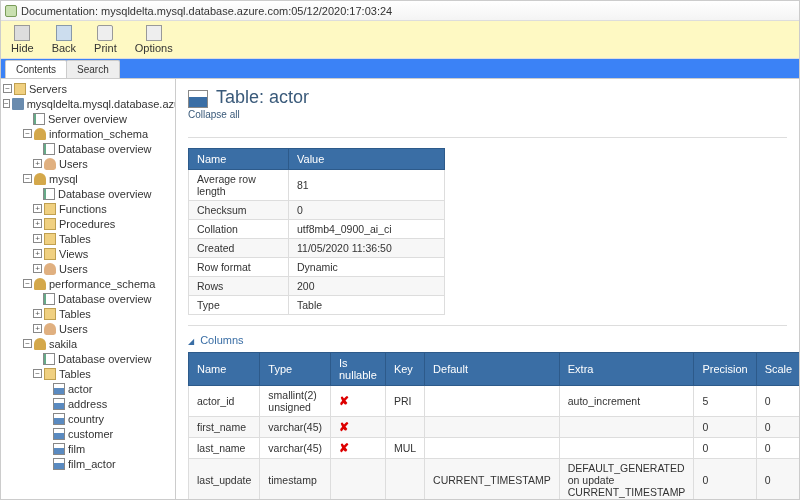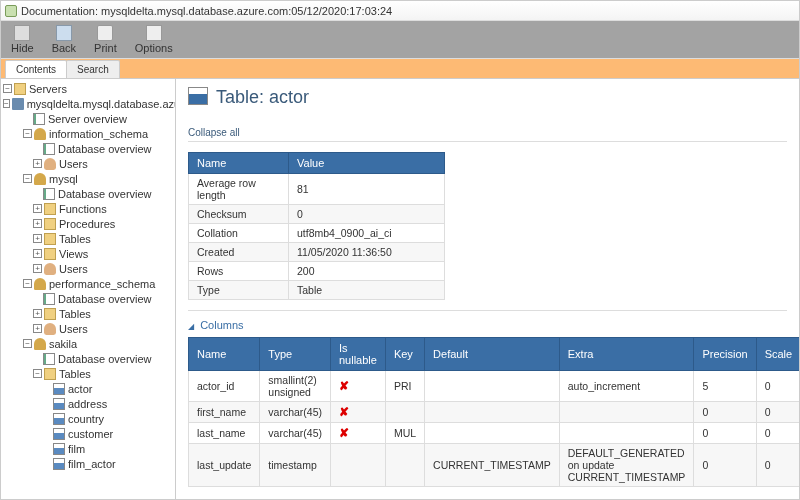--- a/index.html
+++ b/index.html
@@ -7,7 +7,7 @@
 .window{width:800px;height:500px;background:#fff;display:flex;flex-direction:column;border:1px solid #ccc}
 .titlebar{height:20px;background:linear-gradient(#fff,#f4f4f4);border-bottom:1px solid #ddd;display:flex;align-items:center;padding:8px 4px;font-size:10px;color:#555}
 .titlebar .ic{width:12px;height:12px;margin-right:4px;background:#c9e0b0;border:1px solid #7a9c5a;border-radius:2px}
-.toolbar{height:38px;background:#a3a3a3;border-bottom:1px solid #ddd;display:flex;align-items:center;padding:2px 6px;gap:10px}
+.toolbar{height:38px;background:#fef9c3;border-bottom:1px solid #ddd;display:flex;align-items:center;padding:2px 6px;gap:10px}
 .tbtn{display:flex;flex-direction:column;align-items:center;cursor:pointer;padding:2px 4px;font-size:9px;color:#444}
 .tbtn .bi{width:16px;height:16px;margin-bottom:1px}
 .tabstrip{height:20px;background:#fdba74;border-bottom:1px solid #ccc;display:flex;align-items:flex-end;padding-left:4px}

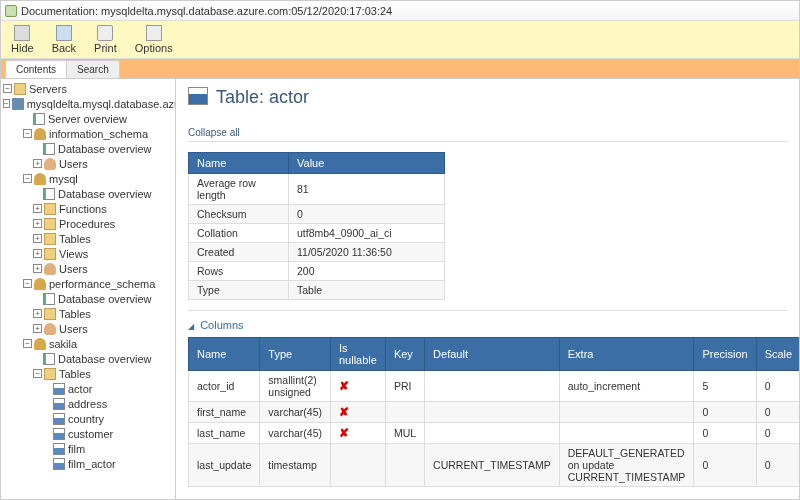--- a/index.html
+++ b/index.html
@@ -10,7 +10,7 @@
 .toolbar{height:38px;background:#fef9c3;border-bottom:1px solid #ddd;display:flex;align-items:center;padding:2px 6px;gap:10px}
 .tbtn{display:flex;flex-direction:column;align-items:center;cursor:pointer;padding:2px 4px;font-size:9px;color:#444}
 .tbtn .bi{width:16px;height:16px;margin-bottom:1px}
-.tabstrip{height:20px;background:#fdba74;border-bottom:1px solid #ccc;display:flex;align-items:flex-end;padding-left:4px}
+.tabstrip{height:20px;background:#3b82f6;border-bottom:1px solid #ccc;display:flex;align-items:flex-end;padding-left:4px}
 .tab{padding:3px 10px;font-size:10px;border:1px solid #ccc;border-bottom:none;background:#fff;margin-right:-1px;cursor:pointer;border-radius:2px 2px 0 0}
 .tab.inactive{background:#eee}
 .body{flex:1;display:flex;overflow:hidden}

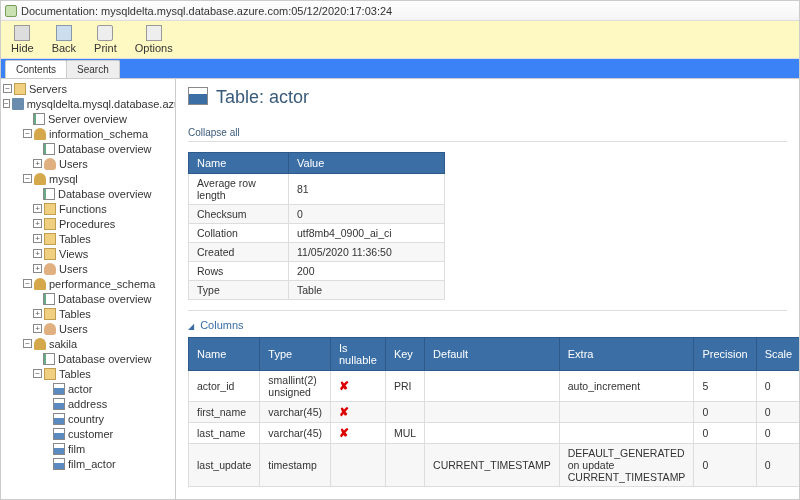--- a/index.html
+++ b/index.html
@@ -20,7 +20,7 @@
 .sp{display:inline-block}
 .ni{width:12px;height:12px;margin-right:3px;flex-shrink:0}
 .content{flex:1;overflow:auto;background:#fff;padding:8px 12px}
-.pgtitle{display:flex;align-items:flex-start;margin-bottom:18px}
+.pgtitle{display:flex;align-items:flex-end;margin-bottom:0}
 .pgtitle .ti{width:20px;height:18px;border:1px solid #888;margin-right:8px;background:linear-gradient(#fff 40%,#3a6ea5 40%)}
 .pgtitle h1{font-size:18px;font-weight:400;color:#3a5a7a}
 .collapse{font-size:10px;color:#3a5a7a;cursor:pointer;margin-bottom:3px;display:inline-block}

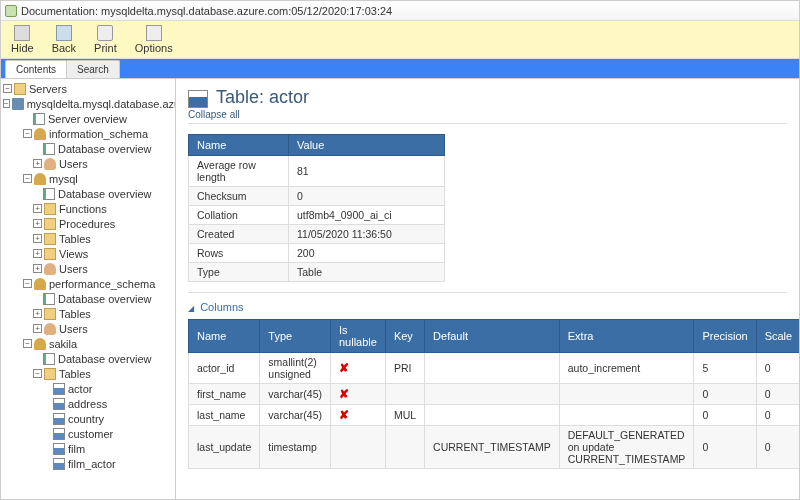--- a/index.html
+++ b/index.html
@@ -23,7 +23,7 @@
 .pgtitle{display:flex;align-items:flex-end;margin-bottom:0}
 .pgtitle .ti{width:20px;height:18px;border:1px solid #888;margin-right:8px;background:linear-gradient(#fff 40%,#3a6ea5 40%)}
 .pgtitle h1{font-size:18px;font-weight:400;color:#3a5a7a}
-.collapse{font-size:10px;color:#3a5a7a;cursor:pointer;margin-bottom:3px;display:inline-block}
+.collapse{font-size:10px;color:#3a5a7a;cursor:pointer;margin-bottom:17px;display:inline-block}
 .sect{border-top:1px solid #ddd;padding:6px 0 10px}
 .sect-h{color:#3a6ea5;font-size:11px;cursor:pointer;padding:2px 0}
 .sect-h::before{content:"◢";font-size:8px;margin-right:6px;color:#3a6ea5;display:inline-block}

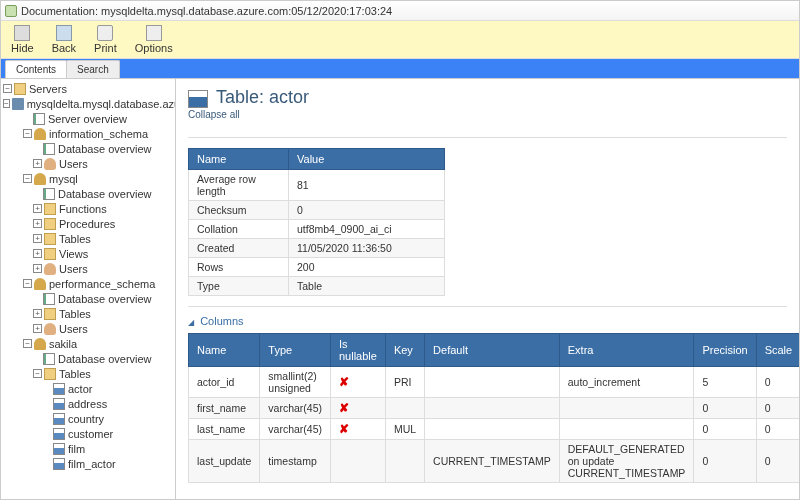--- a/index.html
+++ b/index.html
@@ -261,6 +261,10 @@
                 <td>11/05/2020 11:36:50</td>
               </tr>
               <tr>
+                <td>Row format</td>
+                <td>Dynamic</td>
+              </tr>
+              <tr>
                 <td>Rows</td>
                 <td>200</td>
               </tr>

